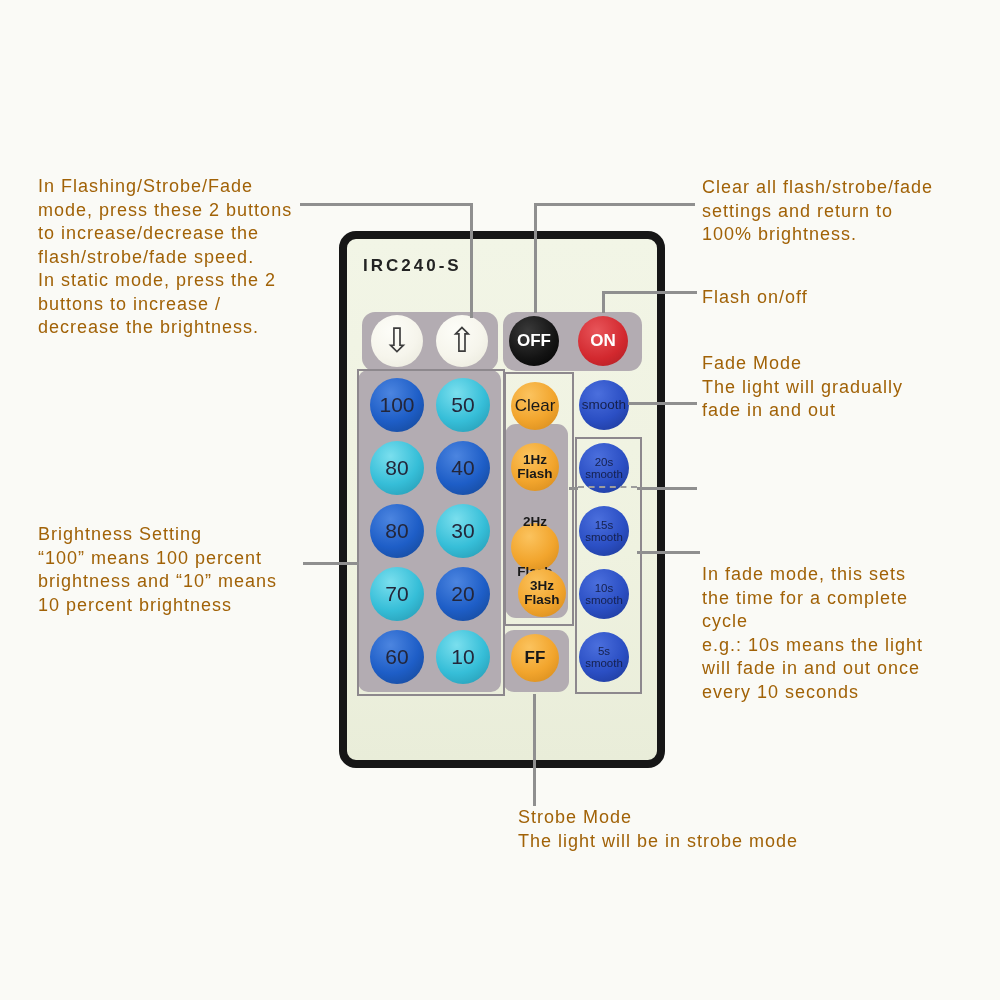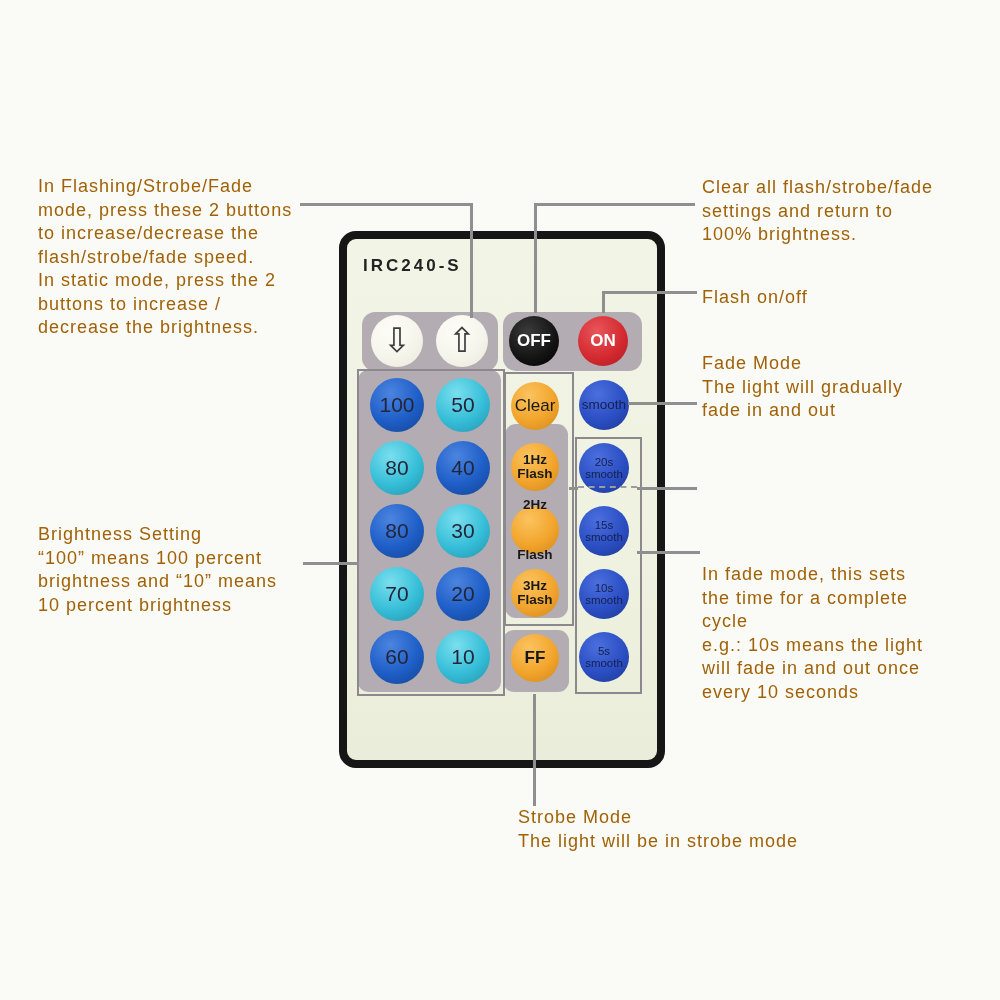--- a/index.html
+++ b/index.html
@@ -93,7 +93,7 @@
   .indigo{background:radial-gradient(circle at 38% 28%,#4b6fdd 0%,#2b4fc4 55%,#1c3691 100%);}
   .mode-btn{width:48px;height:48px;left:164px;color:#191919;}
   .m-clear{top:143px;font-size:17px;}
-  .m-f1{top:204px;} .m-f2{top:267px;gap:35px;} .m-f3{top:330px;}
+  .m-f1{top:204px;} .m-f2{top:284px;gap:35px;} .m-f3{top:330px;}
   .flash-txt{font-size:13.5px;font-weight:bold;}
   .m-ff{top:395px;font-size:17px;font-weight:bold;}
   .speed-btn{width:50px;height:50px;left:232px;color:#15204d;}

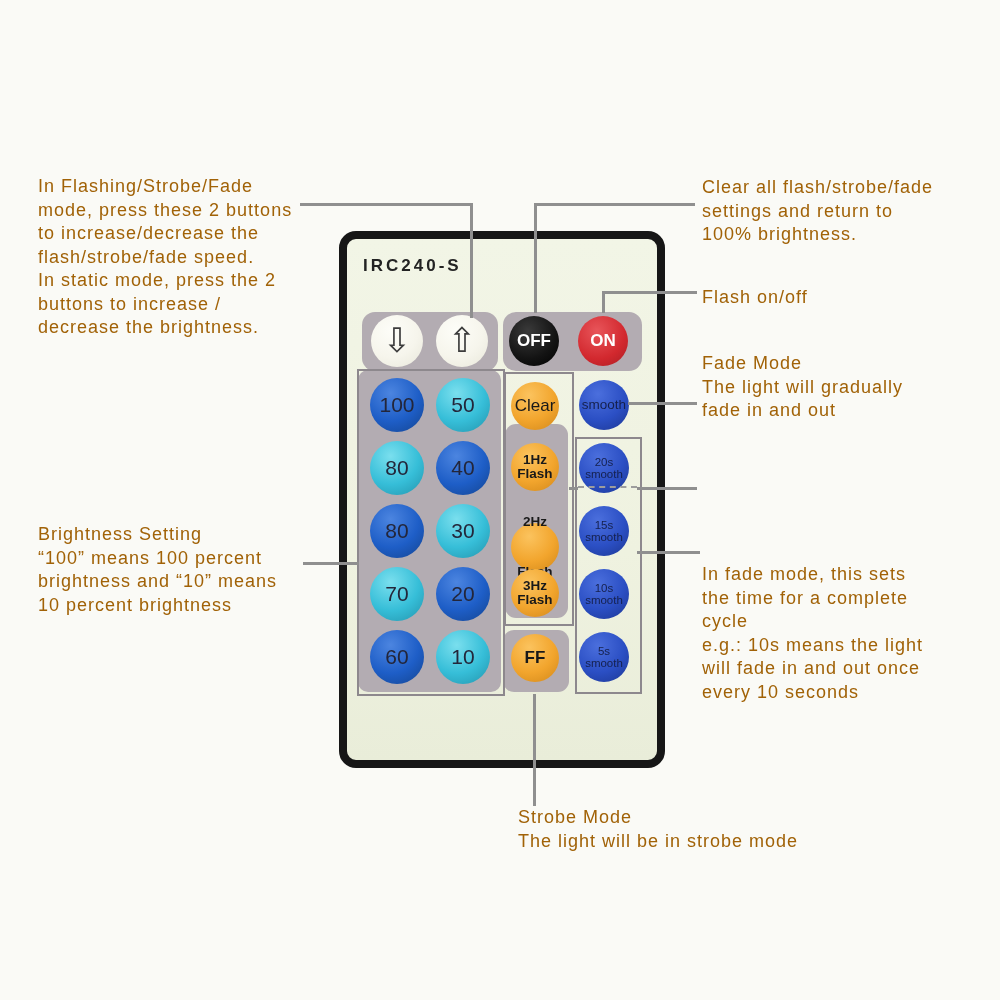--- a/index.html
+++ b/index.html
@@ -93,7 +93,7 @@
   .indigo{background:radial-gradient(circle at 38% 28%,#4b6fdd 0%,#2b4fc4 55%,#1c3691 100%);}
   .mode-btn{width:48px;height:48px;left:164px;color:#191919;}
   .m-clear{top:143px;font-size:17px;}
-  .m-f1{top:204px;} .m-f2{top:284px;gap:35px;} .m-f3{top:330px;}
+  .m-f1{top:204px;} .m-f2{top:284px;gap:35px;} .m-f3{top:330px;margin-left:7px;}
   .flash-txt{font-size:13.5px;font-weight:bold;}
   .m-ff{top:395px;font-size:17px;font-weight:bold;}
   .speed-btn{width:50px;height:50px;left:232px;color:#15204d;}

